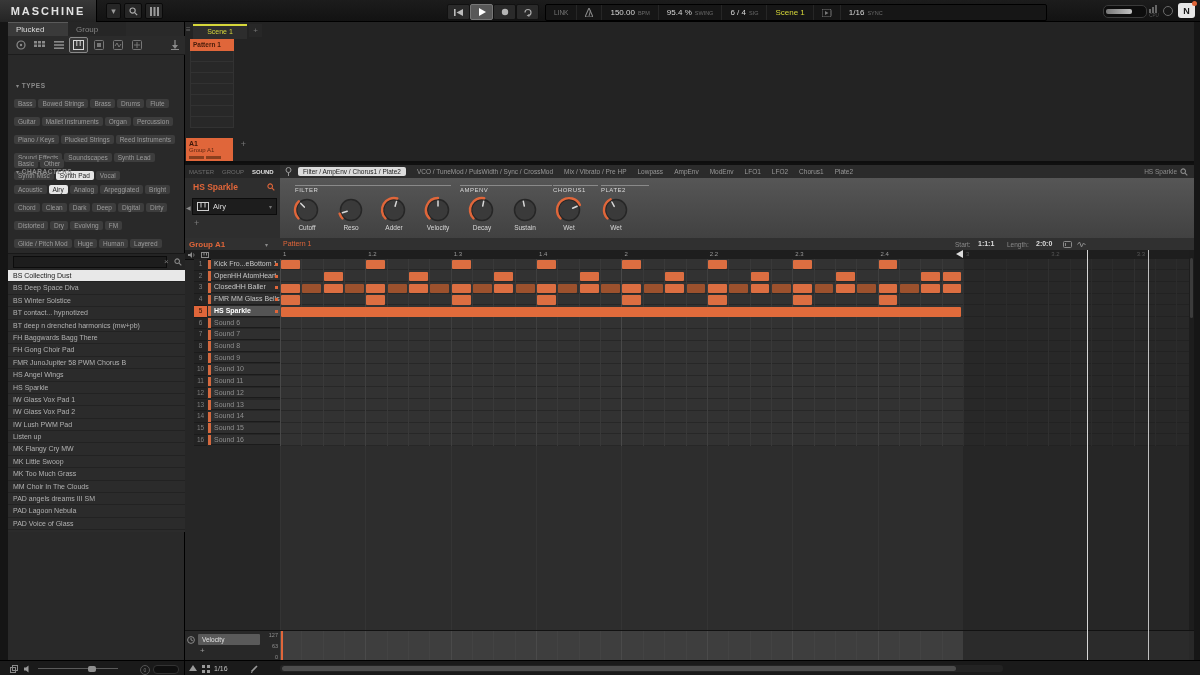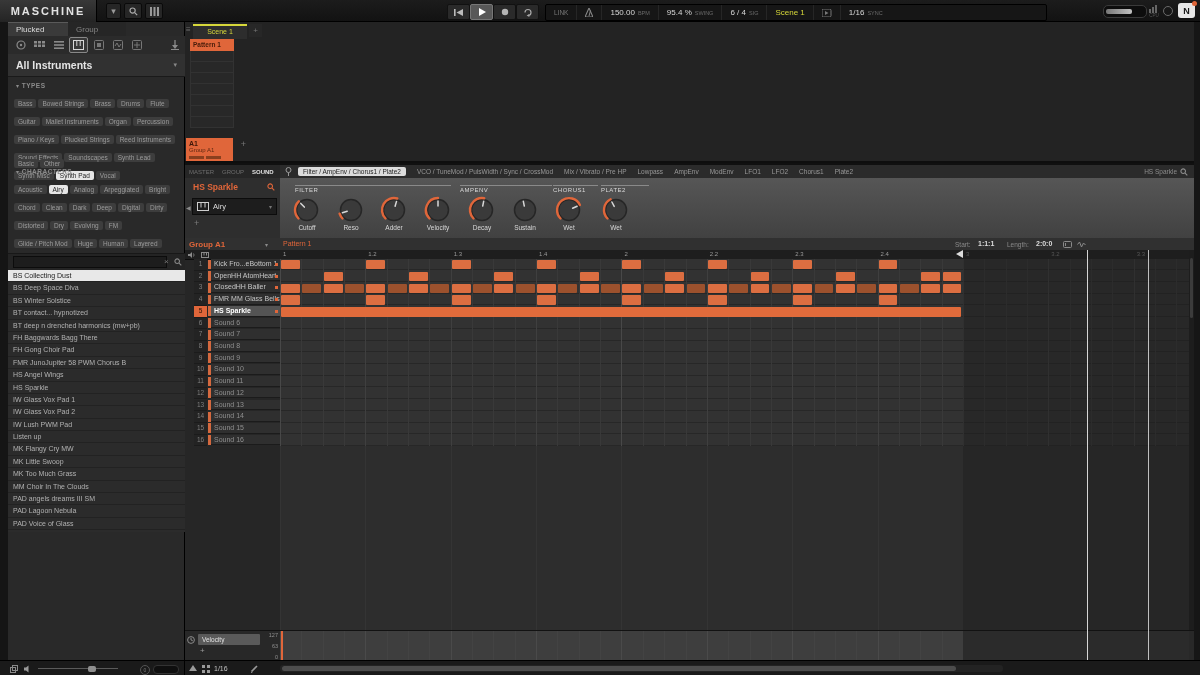--- a/index.html
+++ b/index.html
@@ -250,10 +250,6 @@
       </div>
   </div>
 
-  <div class="abs" style="left:0;top:32px;width:177px;height:22px;background:#313131;border-bottom:1px solid #1a1a1a;display:flex;align-items:center;">
-    <span style="color:#e4e4e4;font-weight:bold;font-size:10.5px;padding-left:8px;">All Instruments</span>
-    <span style="margin-left:auto;margin-right:8px;color:#888;font-size:7px;">▾</span>
-  </div>
 
   <div class="txt sec-head" style="left:8px;top:60px;"><span class="chev">▾ </span><span>TYPES</span></div>
   <div class="abs" style="left:5px;top:70px;width:167px;" id="types-tags"><div class="tag">Bass</div><div class="tag">Bowed Strings</div><div class="tag">Brass</div><div class="tag">Drums</div><div class="tag">Flute</div><div class="tag">Guitar</div><div class="tag">Mallet Instruments</div><div class="tag">Organ</div><div class="tag">Percussion</div><div class="tag">Piano / Keys</div><div class="tag">Plucked Strings</div><div class="tag">Reed Instruments</div><div class="tag">Sound Effects</div><div class="tag">Soundscapes</div><div class="tag">Synth Lead</div><div class="tag">Synth Misc</div><div class="tag sel">Synth Pad</div><div class="tag">Vocal</div></div>

